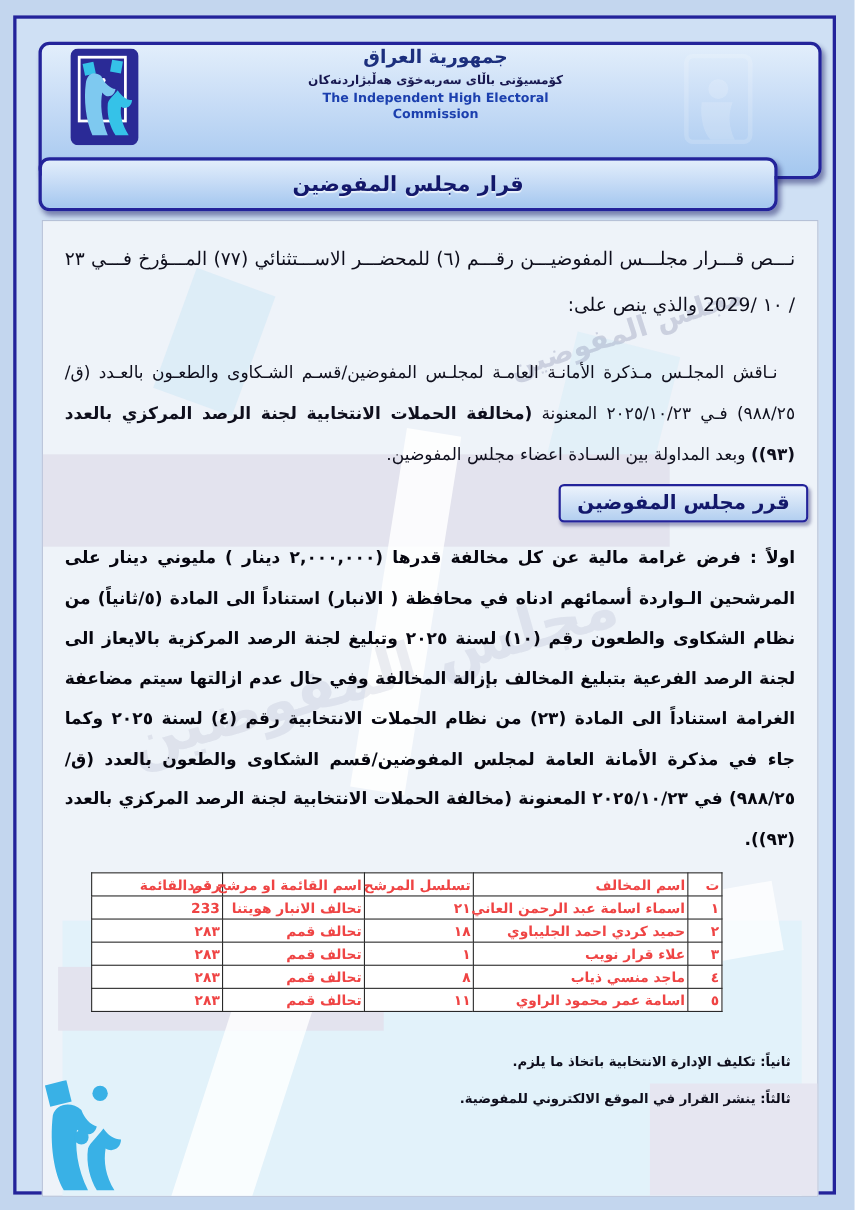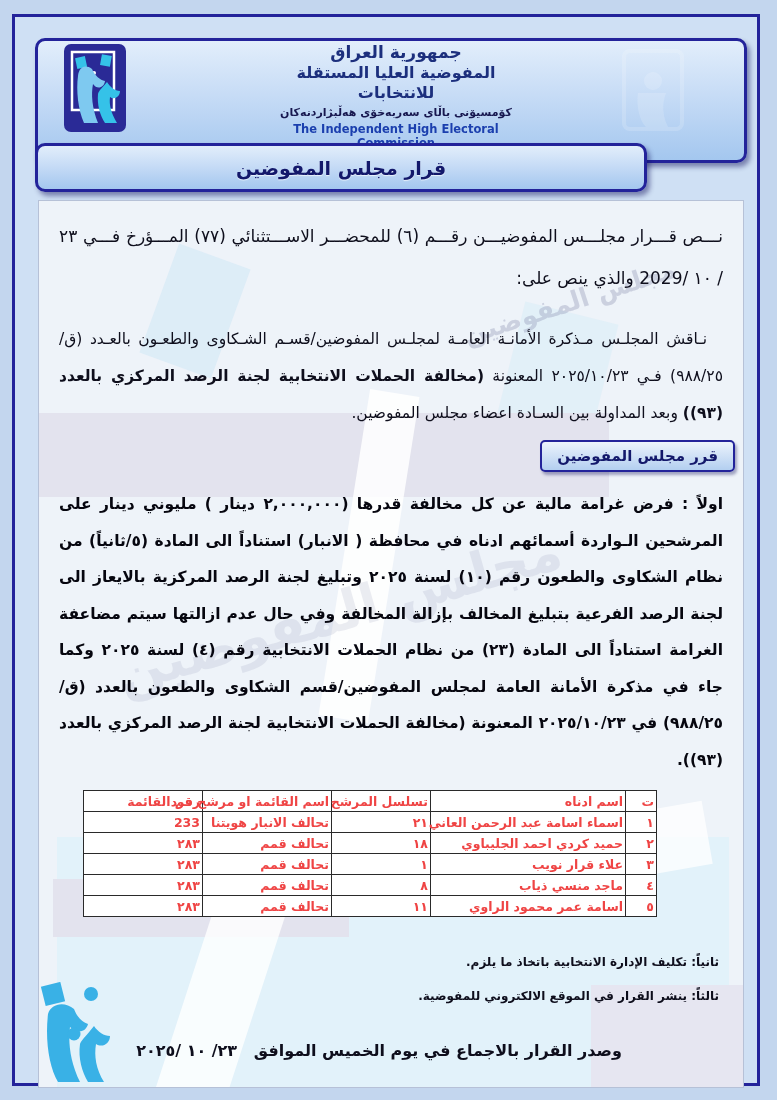--- a/index.html
+++ b/index.html
@@ -72,7 +72,6 @@
     </div>
     <div class="center-block">
       <div class="cb1">جمهورية العراق</div>
-      <div class="cb2">المفوضية العليا المستقلة للانتخابات</div>
       <div class="cb3">کۆمسیۆنی باڵای سەربەخۆی هەڵبژاردنەکان</div>
       <div class="cb4">The Independent High Electoral Commission</div>
     </div>

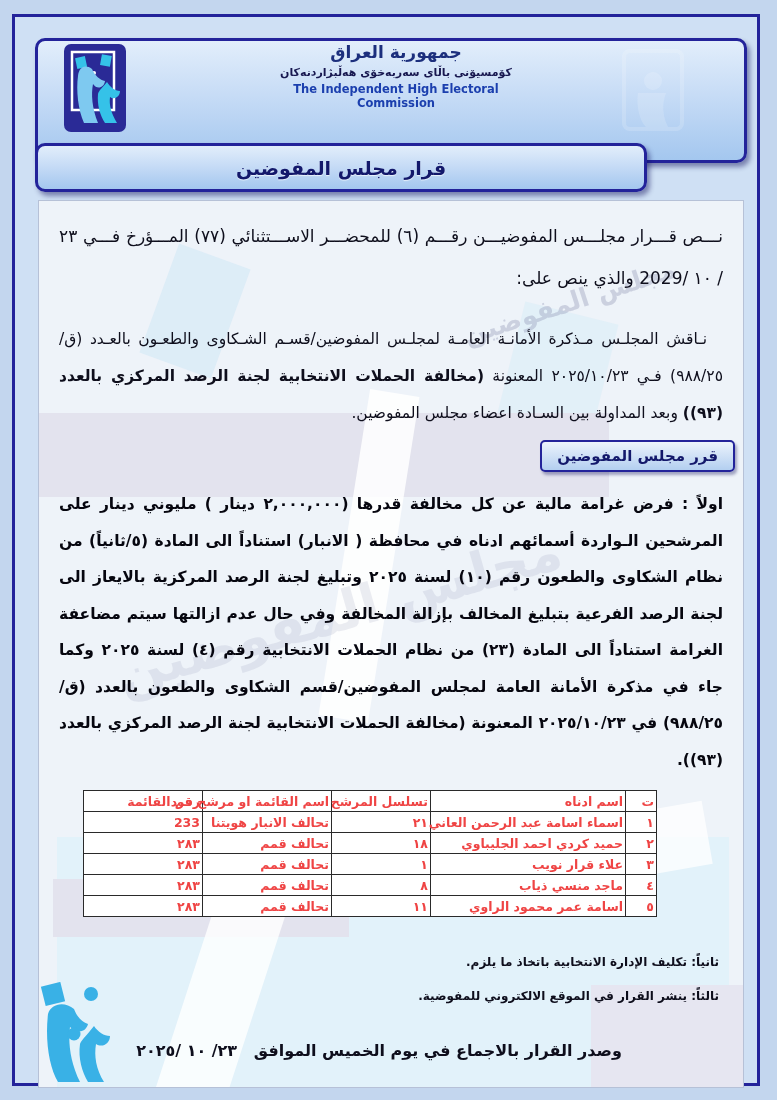--- a/index.html
+++ b/index.html
@@ -12,7 +12,7 @@
           background:linear-gradient(#e2eefb 0%,#c7dcf6 45%,#a4c7ef 100%);
           box-shadow:3px 4px 5px rgba(15,15,90,.45);}
   .hdr{top:38px;width:712px;height:125px;}
-  .bar{top:143px;width:612px;height:49px;display:flex;align-items:center;justify-content:center;border-radius:10px;}
+  .bar{top:143px;width:672px;height:49px;display:flex;align-items:center;justify-content:center;border-radius:10px;}
   .bar .t{font-size:19px;font-weight:bold;color:#13186b;text-shadow:0 1px 1px rgba(255,255,255,.7);}
   .logo{position:absolute;left:26px;top:3px;width:62px;height:88px;}
   .center-block{position:absolute;left:218px;top:1px;width:280px;text-align:center;line-height:1.25;}

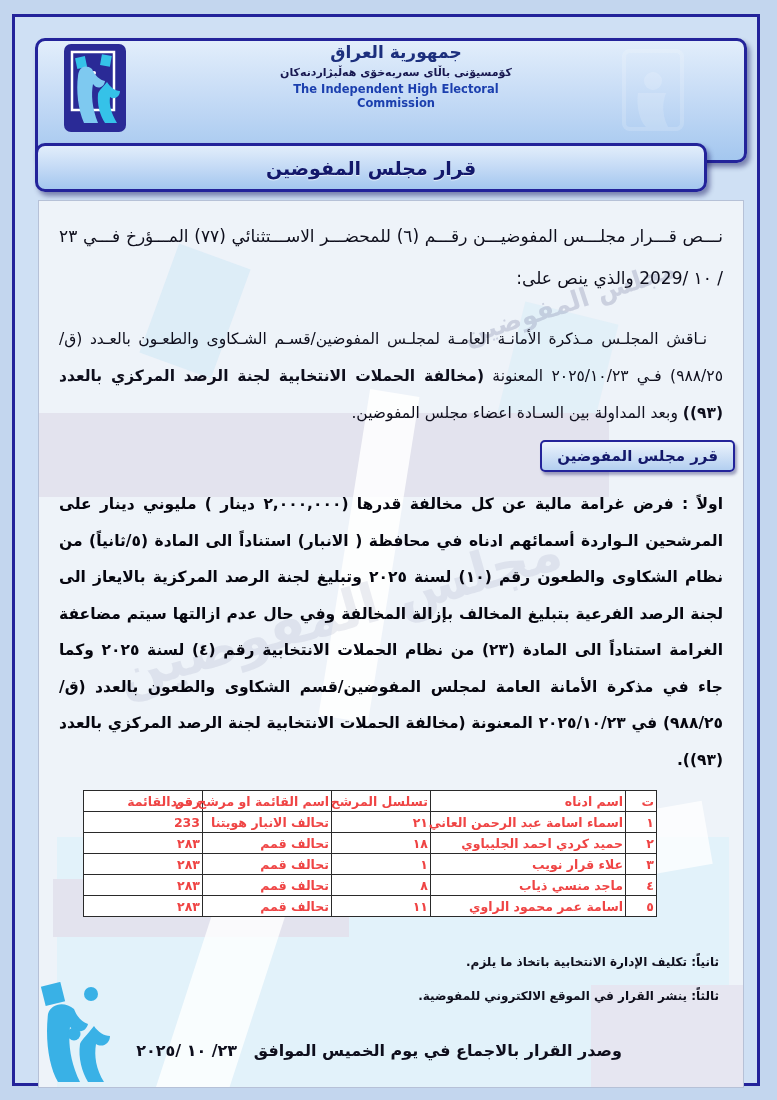--- a/index.html
+++ b/index.html
@@ -34,7 +34,7 @@
   .b{font-weight:bold;}
   .badge{display:inline-block;margin:8px -12px 0 0;border:2px solid #23239a;border-radius:5px;
          background:linear-gradient(#ecf3fc,#b3cff0);padding:5px 15px;font-weight:bold;
-         font-size:15px;color:#13186b;box-shadow:2px 3px 3px rgba(15,15,90,.35);}
+         font-size:18px;color:#13186b;box-shadow:2px 3px 3px rgba(15,15,90,.35);}
   .clause1{font-size:15.5px;font-weight:bold;line-height:36.5px;text-align:justify;margin:14px 0 0;color:#06060f;}
   table.viol{border-collapse:collapse;table-layout:fixed;width:548px;margin:12px 66px 0 auto;
              background:#fff;direction:rtl;}

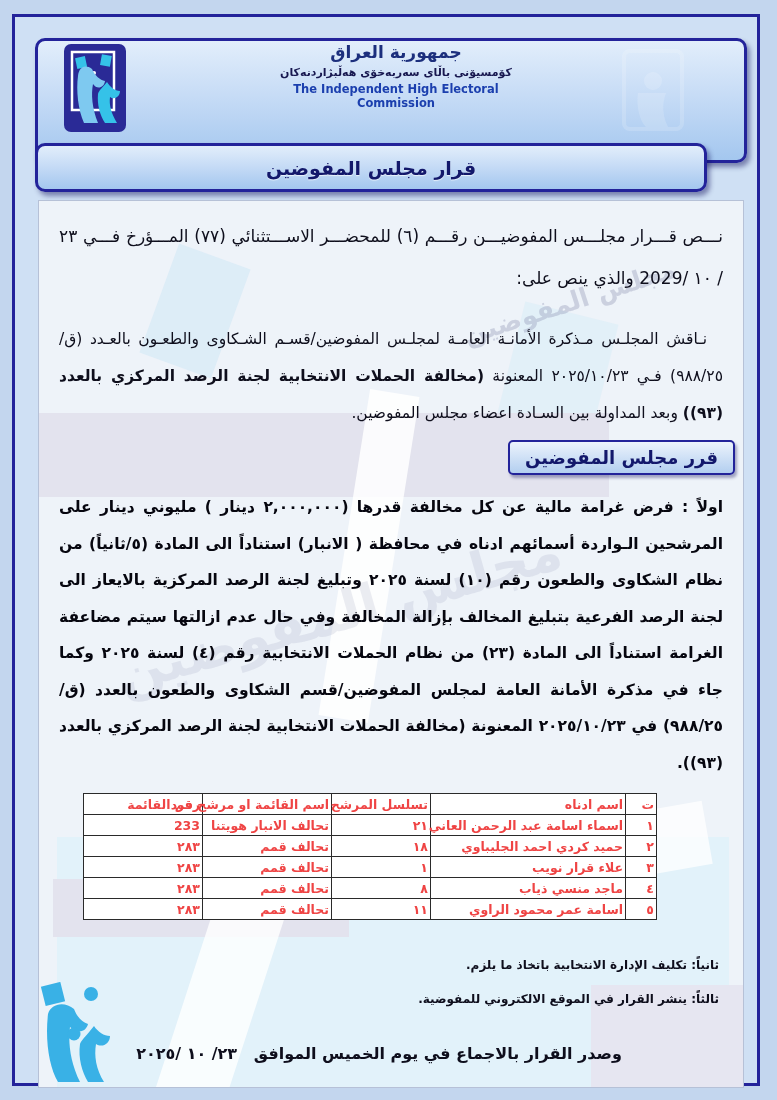--- a/index.html
+++ b/index.html
@@ -117,7 +117,7 @@
         <thead>
           <tr>
               <th>ت</th>
-              <th>اسم ادناه</th>
+              <th>اسم المخالف</th>
               <th>تسلسل المرشح</th>
               <th>اسم القائمة او مرشح فرد</th>
               <th>رقم القائمة</th>

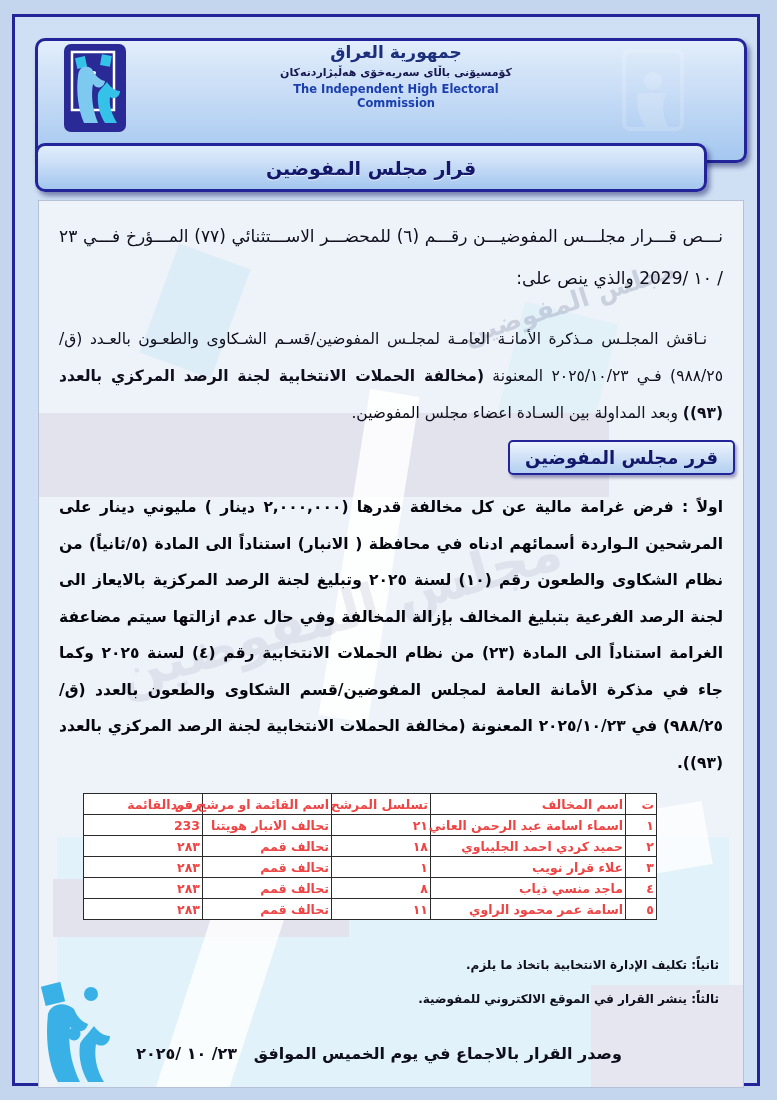--- a/index.html
+++ b/index.html
@@ -164,7 +164,6 @@
 
       <p class="clause-line">ثانياً: تكليف الإدارة الانتخابية باتخاذ ما يلزم.</p>
       <p class="clause-line third">ثالثاً: ينشر القرار في الموقع الالكتروني للمفوضية.</p>
-      <p class="closing">وصدر القرار بالاجماع في يوم الخميس الموافق &nbsp; ٢٣/ ١٠ /٢٠٢٥</p>
     </div>
   </div>
 

